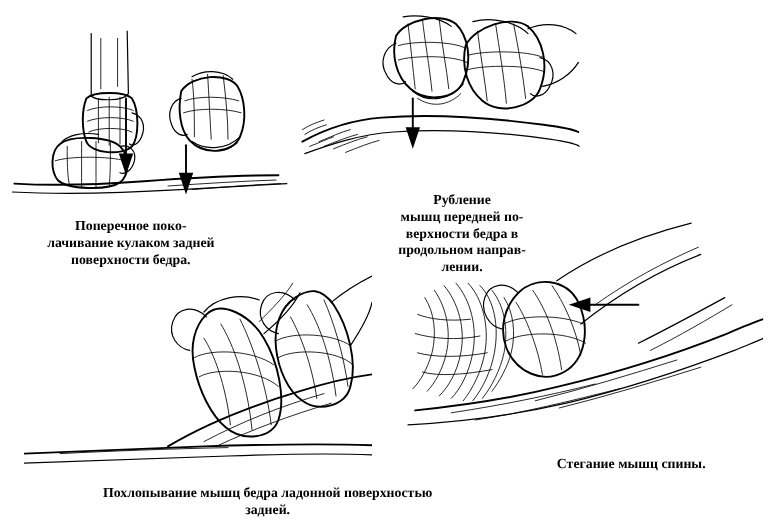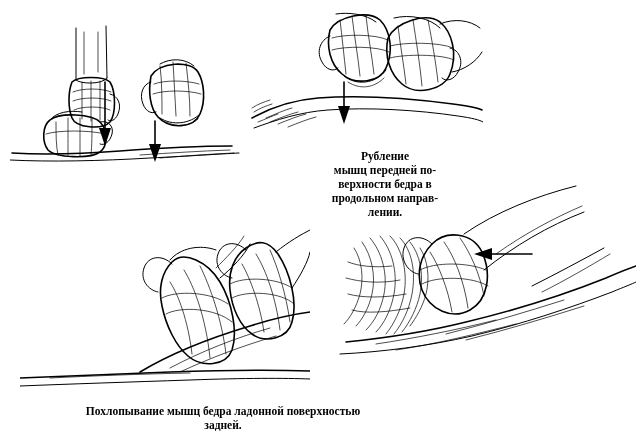--- a/index.html
+++ b/index.html
@@ -159,7 +159,7 @@
     </svg>
   </div>
 
-  <div class="caption" style="left:312px; top:149px; width:146px;">Рубление
+  <div class="caption" style="left:312px; top:160px; width:146px;">Рубление
 мышц передней по-
 верхности  бедра  в
 продольном    направ-

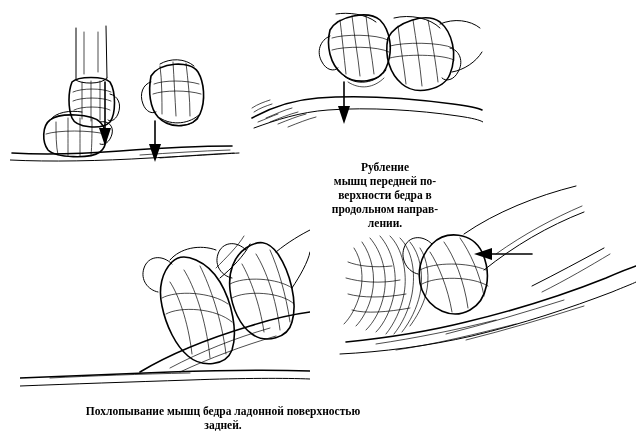--- a/index.html
+++ b/index.html
@@ -107,6 +107,9 @@
     </svg>
   </div>
 
+  <div class="caption" style="left:14px; top:182px; width:190px;">Поперечное поко-
+лачивание кулаком задней
+поверхности бедра.</div>
 
   <div class="figure" style="left:248px; top:12px; width:235px; height:150px;">
     <svg width="235" height="150" viewBox="0 0 235 150">

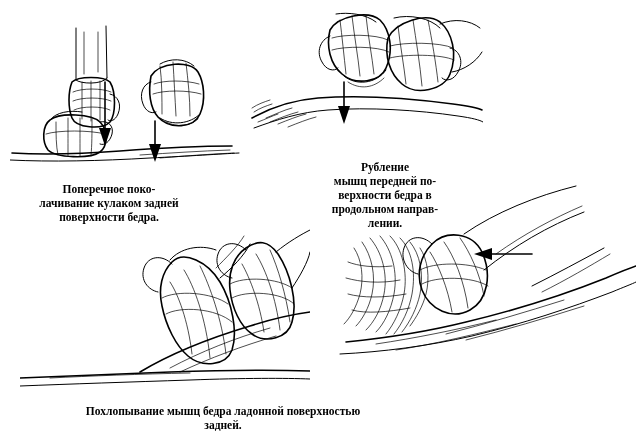--- a/index.html
+++ b/index.html
@@ -264,6 +264,7 @@
     </svg>
   </div>
 
+  <div class="caption" style="left:436px; top:380px; width:180px;">Стегание мышц спины.</div>
 
 </div>
 

